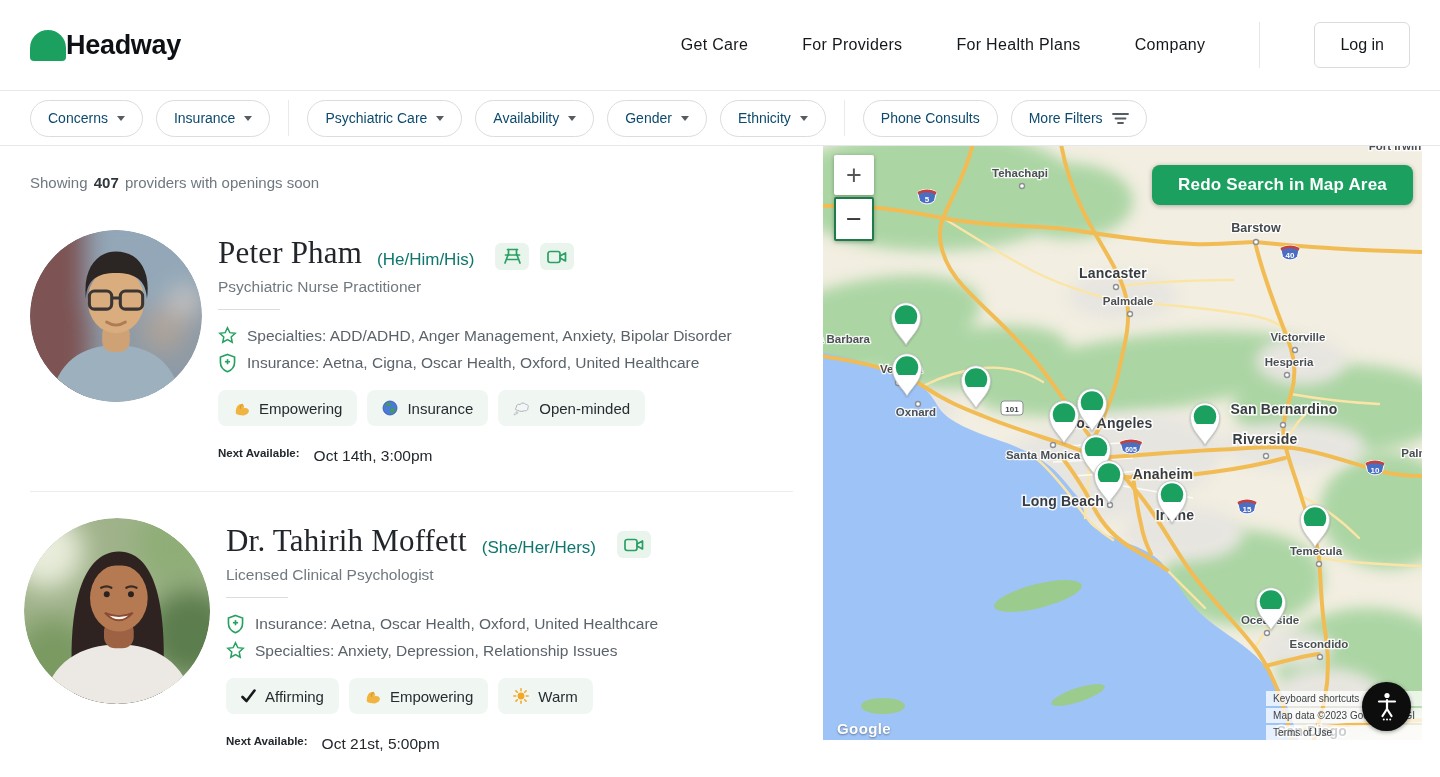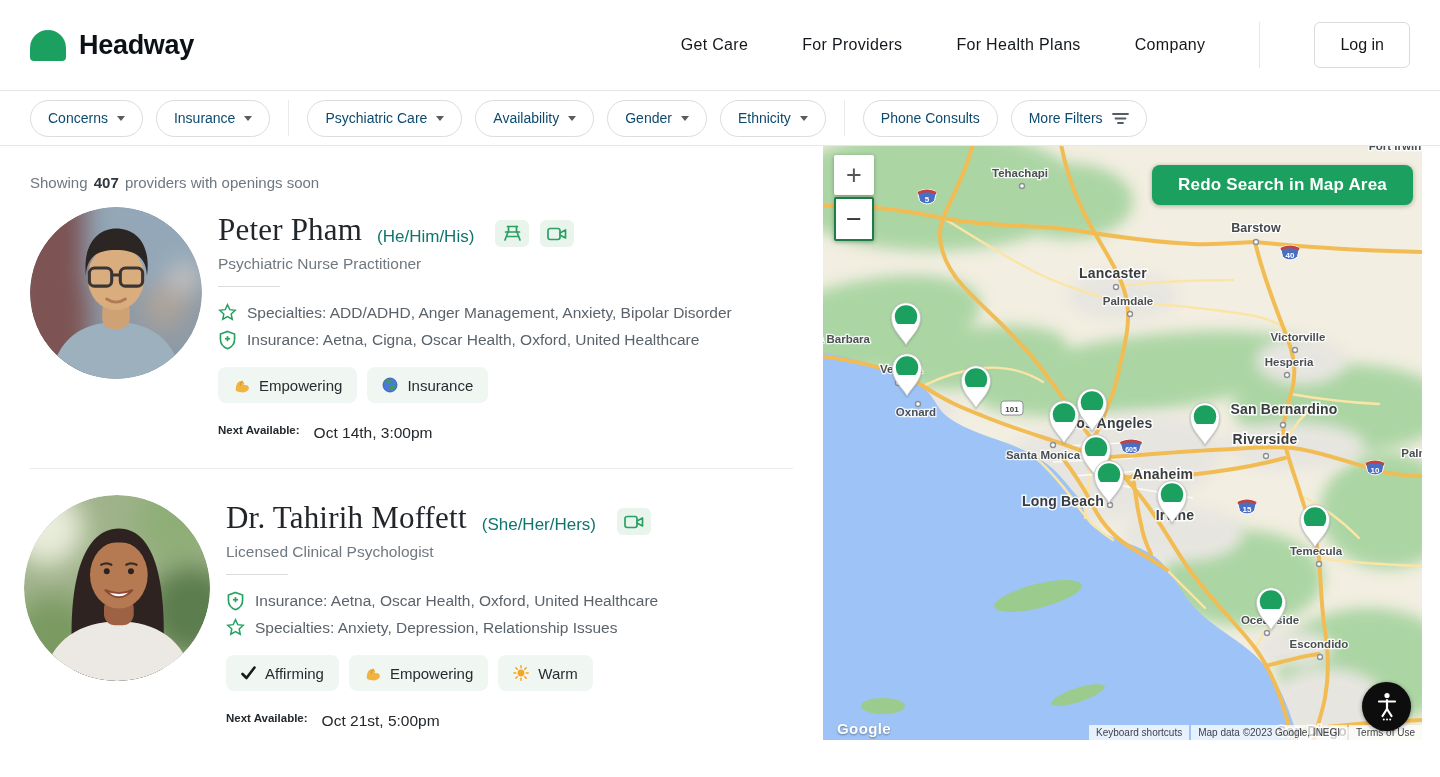--- a/index.html
+++ b/index.html
@@ -16,7 +16,7 @@
 
   
   .header{height:91px;display:flex;align-items:center;padding:0 30px;border-bottom:1px solid var(--border);}
-  .logo{display:flex;align-items:center;gap:13px;cursor:pointer;}
+  .logo{display:flex;align-items:center;cursor:pointer;}
   .logo-mark{width:36px;height:31px;background:var(--accent);border-radius:18px 18px 4px 4px;}
   .logo-text{font-size:27px;font-weight:700;letter-spacing:-.3px;color:#0D1115;}
   .nav{margin-left:auto;display:flex;align-items:center;gap:54px;}

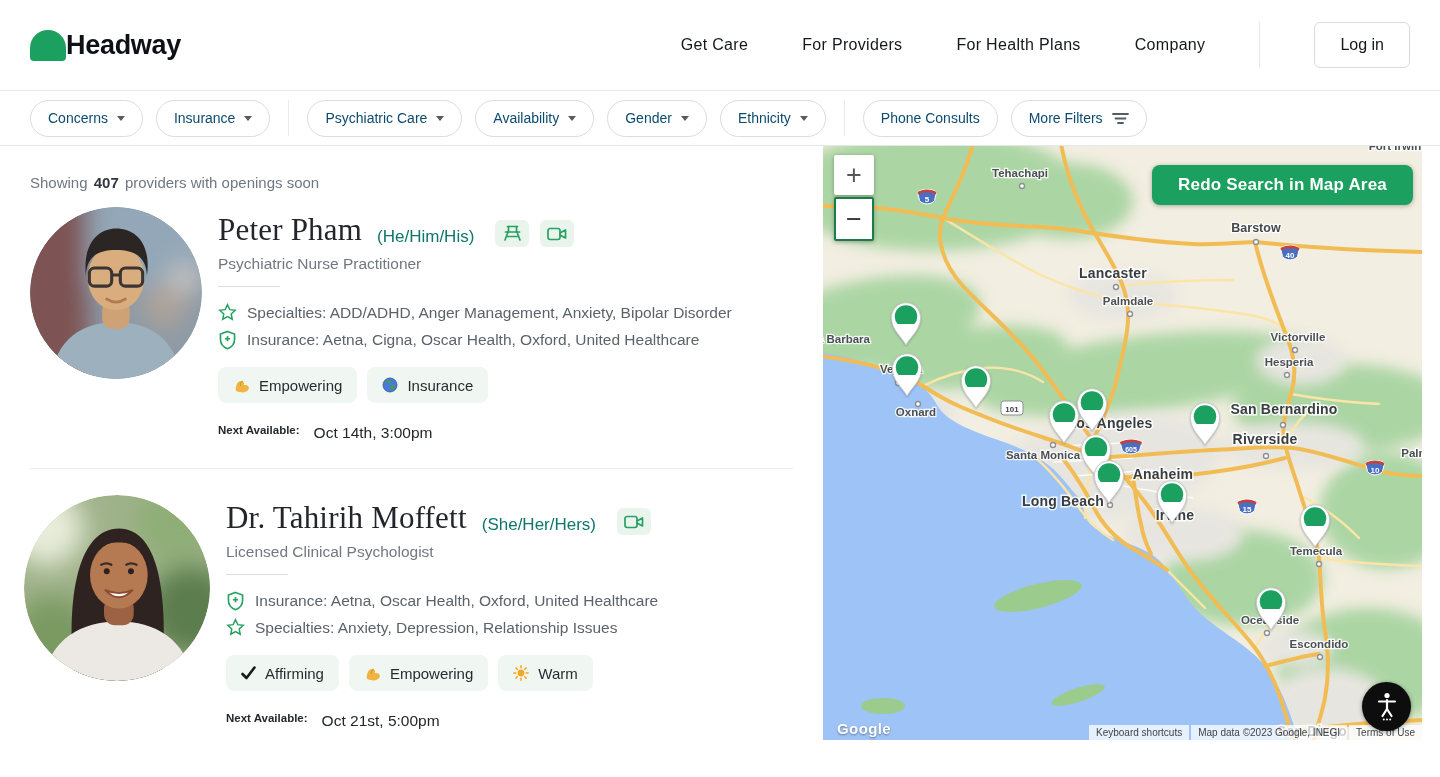--- a/index.html
+++ b/index.html
@@ -39,7 +39,7 @@
   .map-wrap{position:relative;width:599px;height:594px;margin-right:18px;overflow:hidden;background:var(--map-land);}
 
   
-  .showing{margin:28px 0 16px;font-size:15px;color:#6F7880;}
+  .showing{margin:28px 0 39px;font-size:15px;color:#6F7880;}
   .showing b{color:#30363C;font-weight:700;padding:0 2px;}
   .card{display:flex;gap:16px;cursor:pointer;}
   .card-sep{border:none;border-top:1px solid #EAECED;margin:26px 0;}

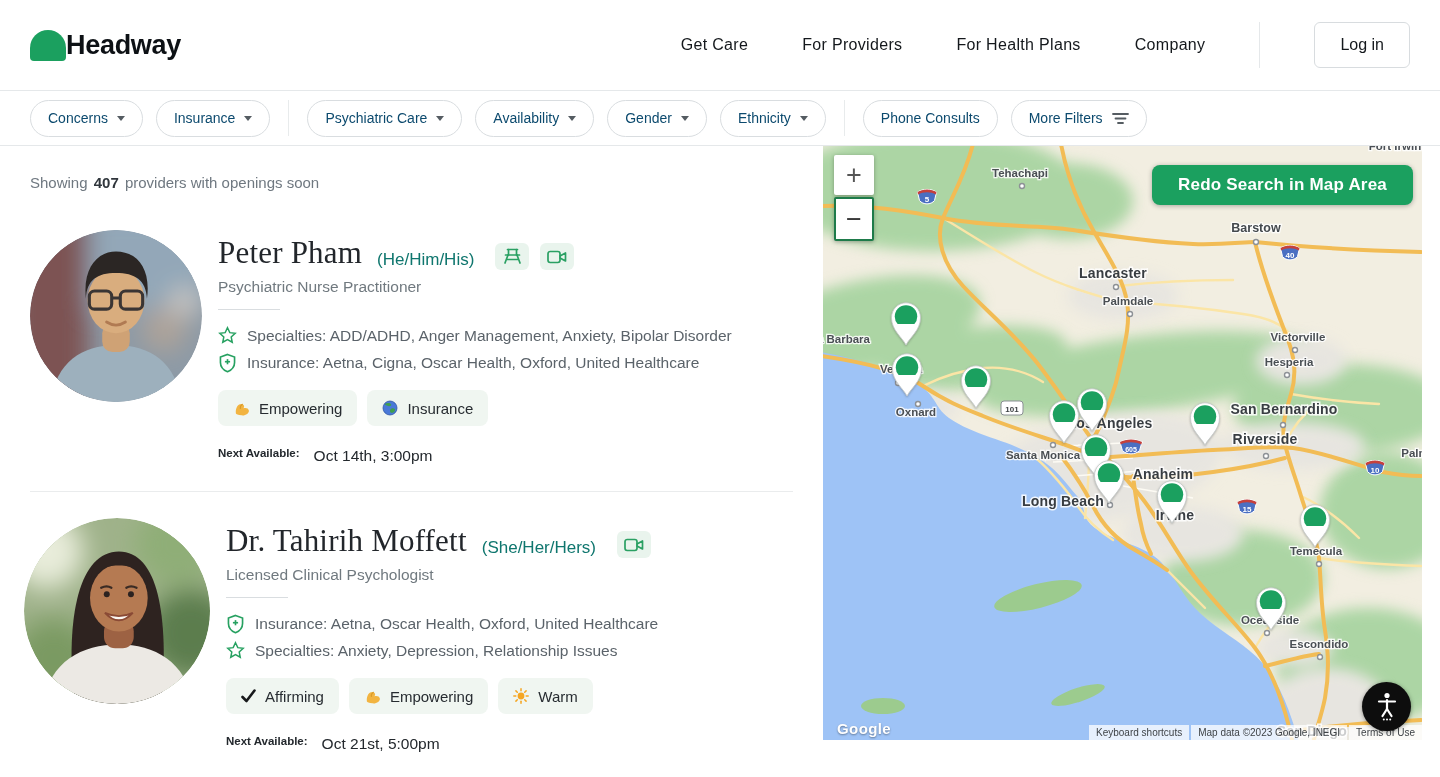--- a/index.html
+++ b/index.html
@@ -248,6 +248,14 @@
               </svg>
               <span>Insurance</span>
             </span>
+            <span class="badge">
+              <svg width="17" height="15" viewBox="0 0 18 15">
+                <path d="M5,9.5 C2.5,9.5 2,7.5 3.5,6.3 C3,4 5.5,2.5 7.5,3.3 C8.5,1.2 12.5,1.2 13.5,3.2 C16,3 17,5.5 15.5,7 C16.5,9 14,10.5 12,9.8 C10.5,10.8 7,10.8 5,9.5 Z" fill="#F3F5F7" stroke="#A9B0B6" stroke-width="1"></path>
+                <circle cx="4" cy="12" r="1.1" fill="#DDE1E4" stroke="#A9B0B6" stroke-width=".7"></circle>
+                <circle cx="1.8" cy="13.8" r=".7" fill="#DDE1E4" stroke="#A9B0B6" stroke-width=".6"></circle>
+              </svg>
+              <span>Open-minded</span>
+            </span>
           </div>
           <div class="next">
             <span class="lbl">Next Available:</span>

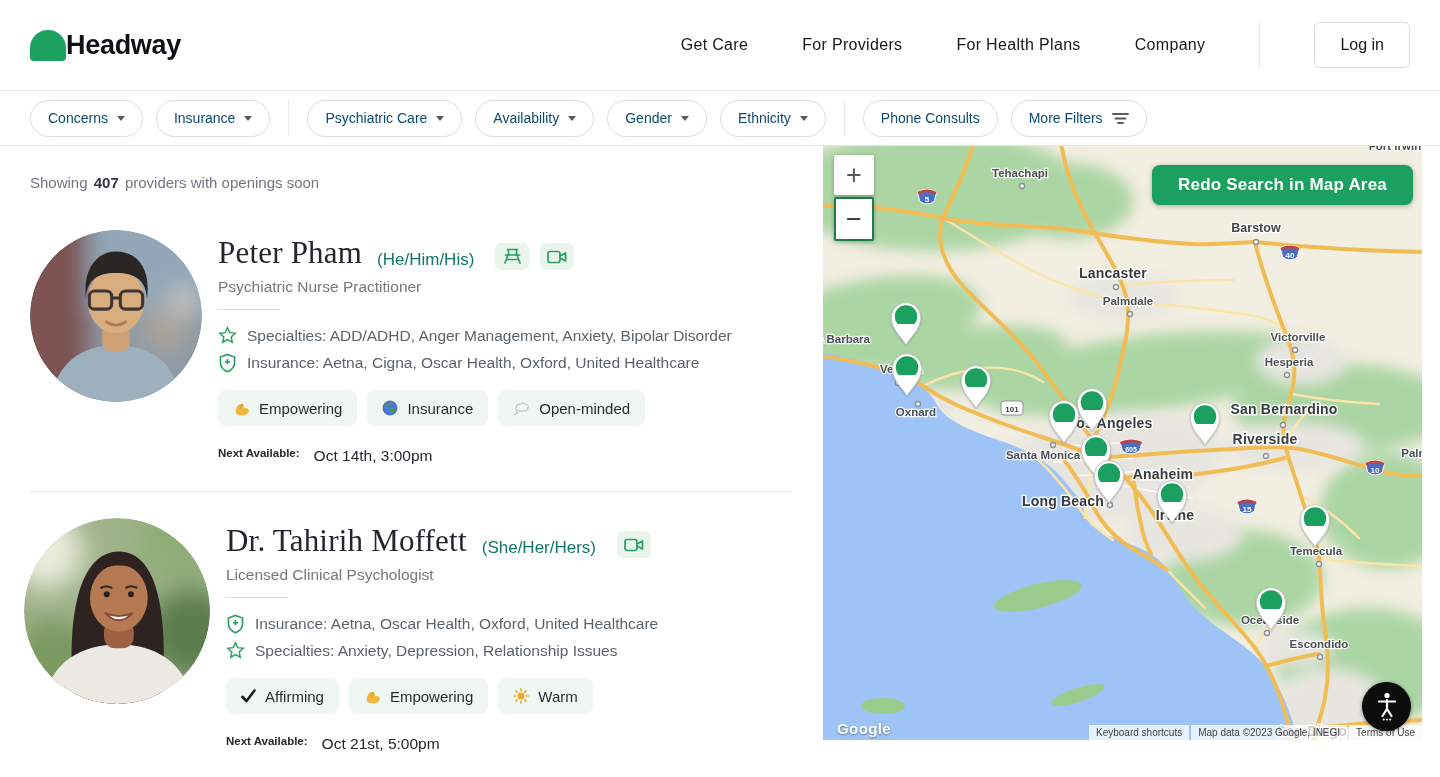--- a/index.html
+++ b/index.html
@@ -91,7 +91,7 @@
             border:none;display:flex;align-items:center;justify-content:center;cursor:pointer;box-shadow:0 1px 4px rgba(0,0,0,.4);}
   .google-logo{position:absolute;left:14px;bottom:3px;color:#fff;font-size:15px;font-weight:700;letter-spacing:.4px;
                text-shadow:0 1px 2px rgba(0,0,0,.4);cursor:pointer;}
-  .attribution{position:absolute;right:0;bottom:0;display:flex;gap:2px;font-size:10px;color:#3F4347;}
+  .attribution{position:absolute;right:0;bottom:0;display:flex;gap:2px;font-size:10px;color:#3F4347;flex-direction:column;}
   .attr-box{background:rgba(255,255,255,.75);padding:2px 7px;white-space:nowrap;cursor:default;}
   .attr-box.link{cursor:pointer;}
 </style>

